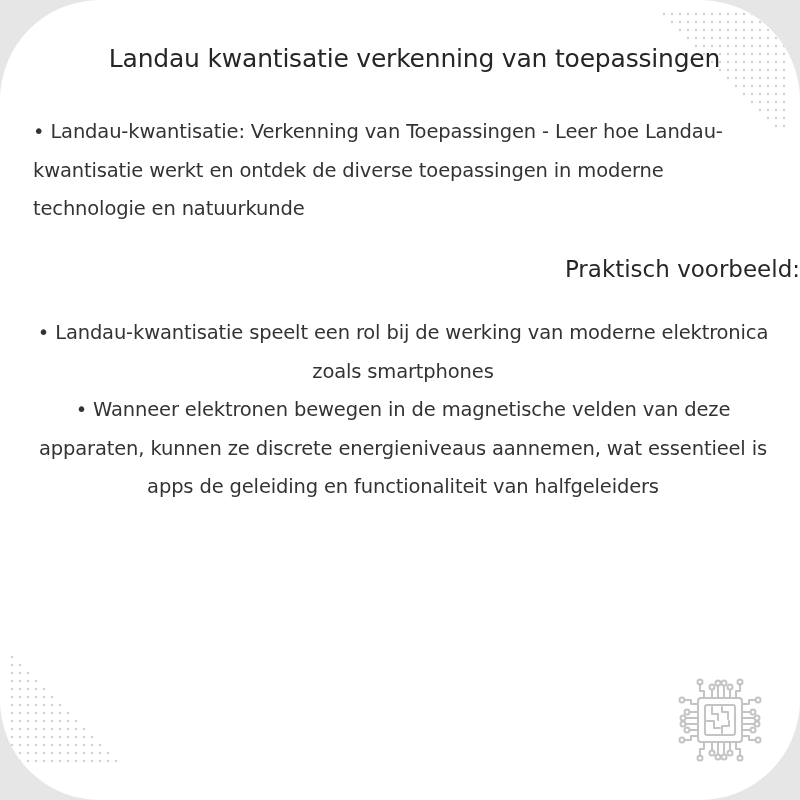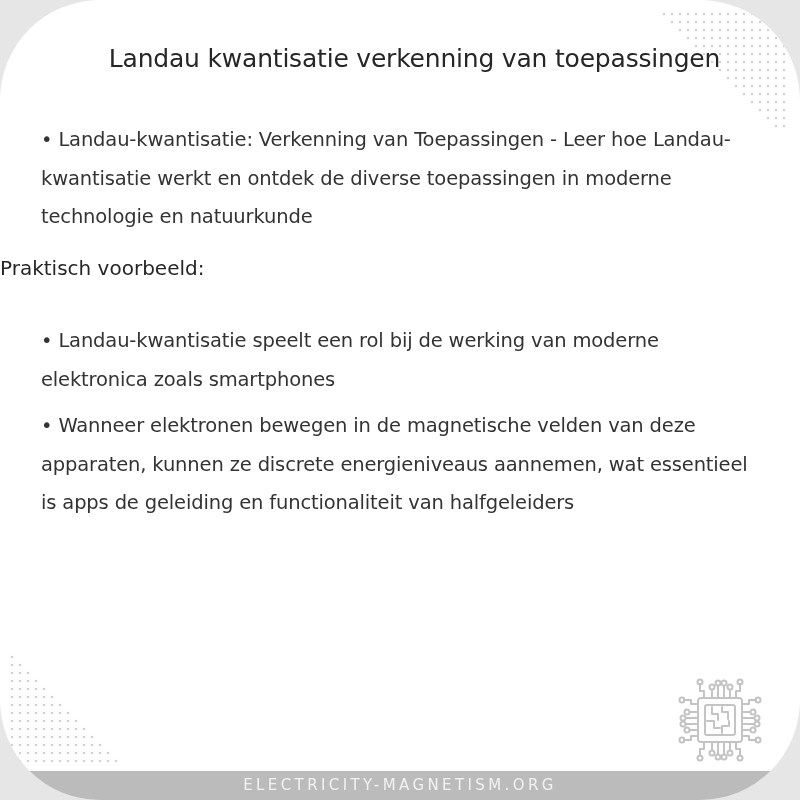--- a/index.html
+++ b/index.html
@@ -59,7 +59,7 @@
     color: #333333;
     letter-spacing: -0.15px;
   }
-  .bullets p, .intro p { margin: 8px; }
+  .bullets p, .intro p { margin: 0; }
   .chip {
     position: absolute;
     left: 674px; top: 674px;

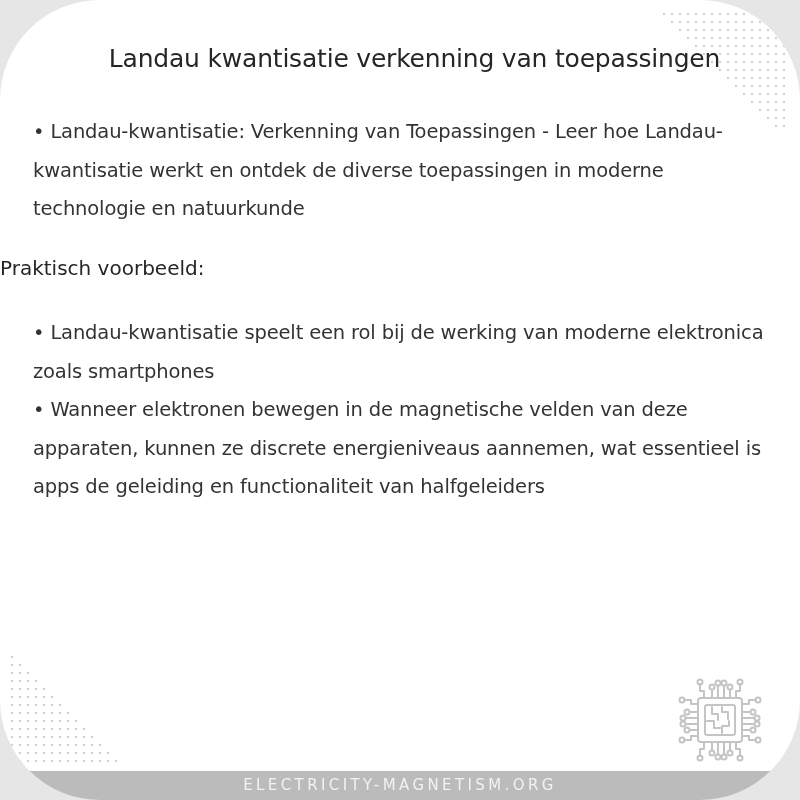--- a/index.html
+++ b/index.html
@@ -45,8 +45,8 @@
     position: absolute;
     left: 0; right: 0;
     top: 256px;
-    text-align: left;
-    font-size: 20px;
+    text-align: right;
+    font-size: 23px;
     color: #262626;
   }
   .bullets {

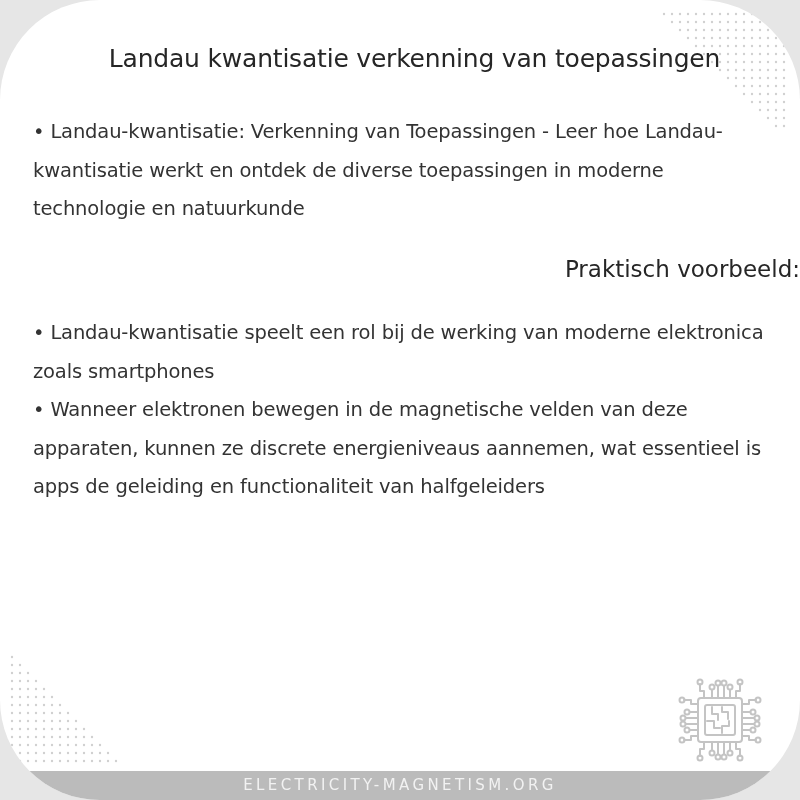--- a/index.html
+++ b/index.html
@@ -58,6 +58,7 @@
     line-height: 38.5px;
     color: #333333;
     letter-spacing: -0.15px;
+    text-align: center;
   }
   .bullets p, .intro p { margin: 0; }
   .chip {

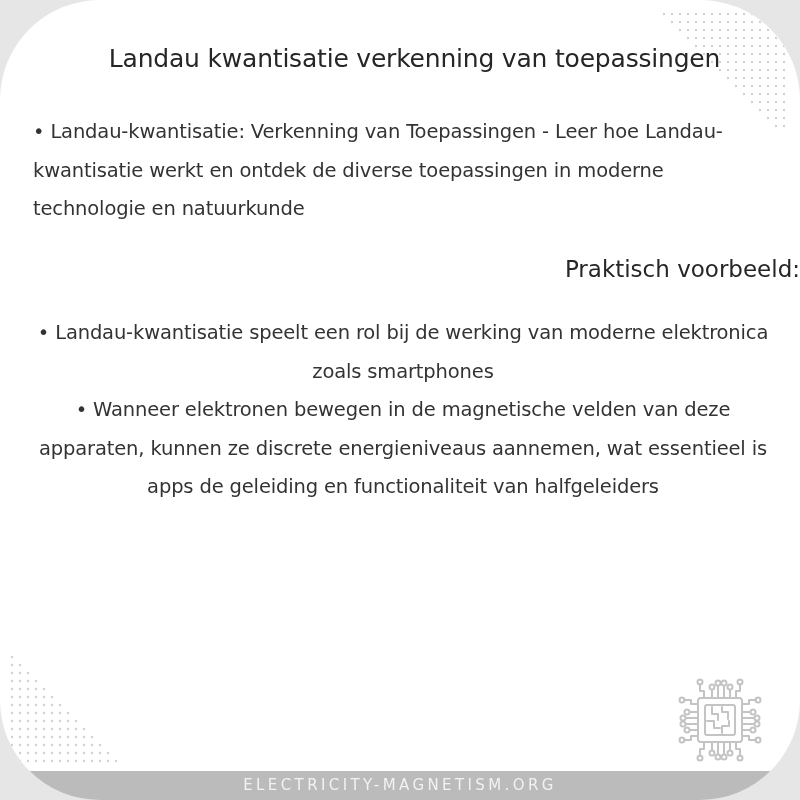--- a/index.html
+++ b/index.html
@@ -414,9 +414,6 @@
     </g>
   </svg>
 
-  <div class="footer">
-    <span>ELECTRICITY-MAGNETISM.ORG</span>
-  </div>
 </div>
 
 </body></html>

